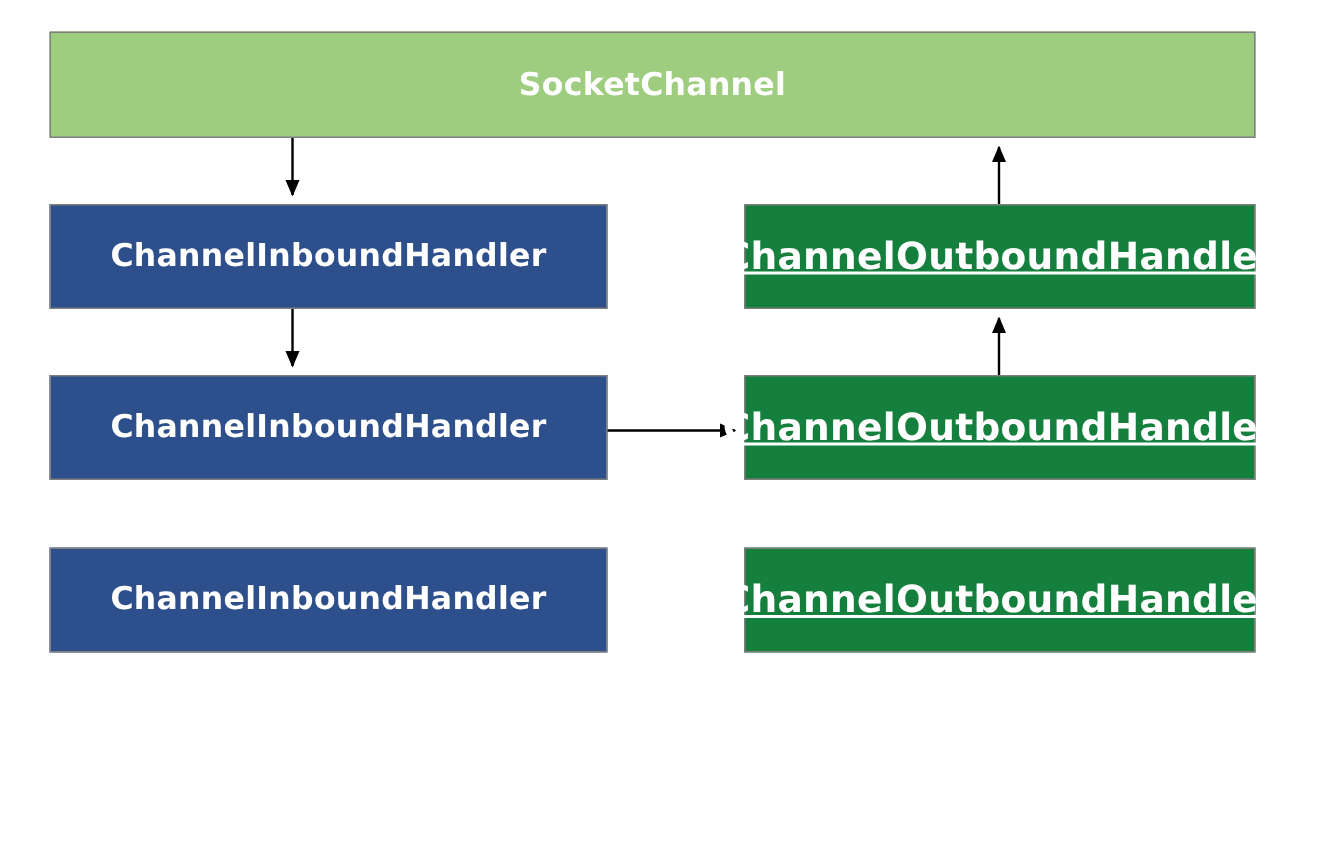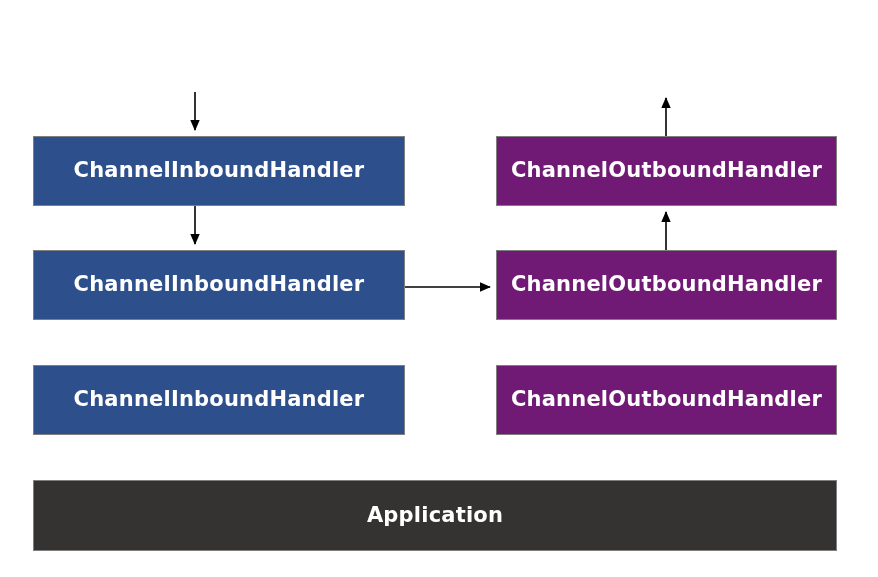--- a/index.html
+++ b/index.html
@@ -107,6 +107,7 @@
     </g>
   </svg>
 
+  <div class="node node-socketchannel">SocketChannel</div>
 
   <div class="node node-inbound row-1">ChannelInboundHandler</div>
 

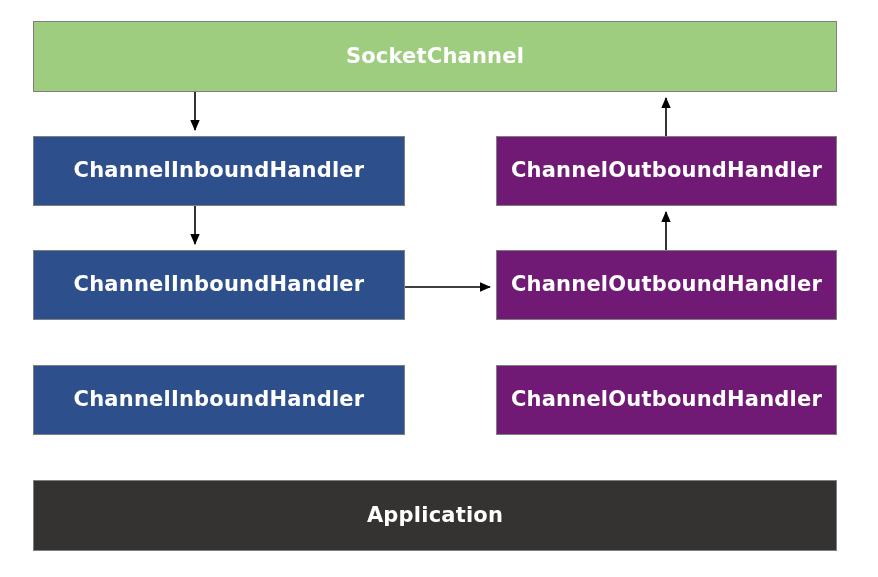--- a/index.html
+++ b/index.html
@@ -51,8 +51,9 @@
     left: 496px;
     width: 341px;
     height: 70px;
-    background: #701a75;
-    font-size: 21px;
+    background: #15803d;
+    font-size: 25px;
+    text-decoration: underline;
   }
   .row-1 { top: 136px; }
   .row-2 { top: 250px; }

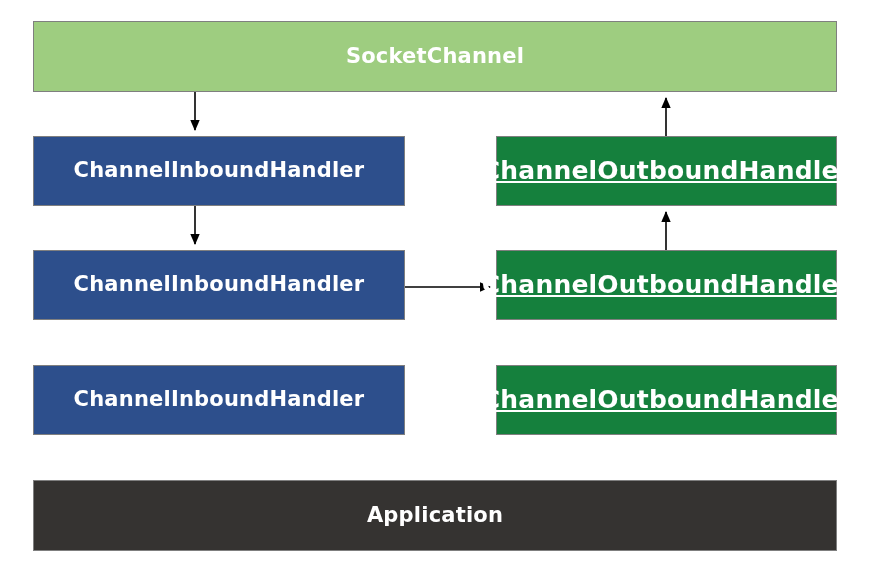--- a/index.html
+++ b/index.html
@@ -122,7 +122,6 @@
 
   <div class="node node-outbound row-3">ChannelOutboundHandler</div>
 
-  <div class="node node-application">Application</div>
 
 </div>
 

